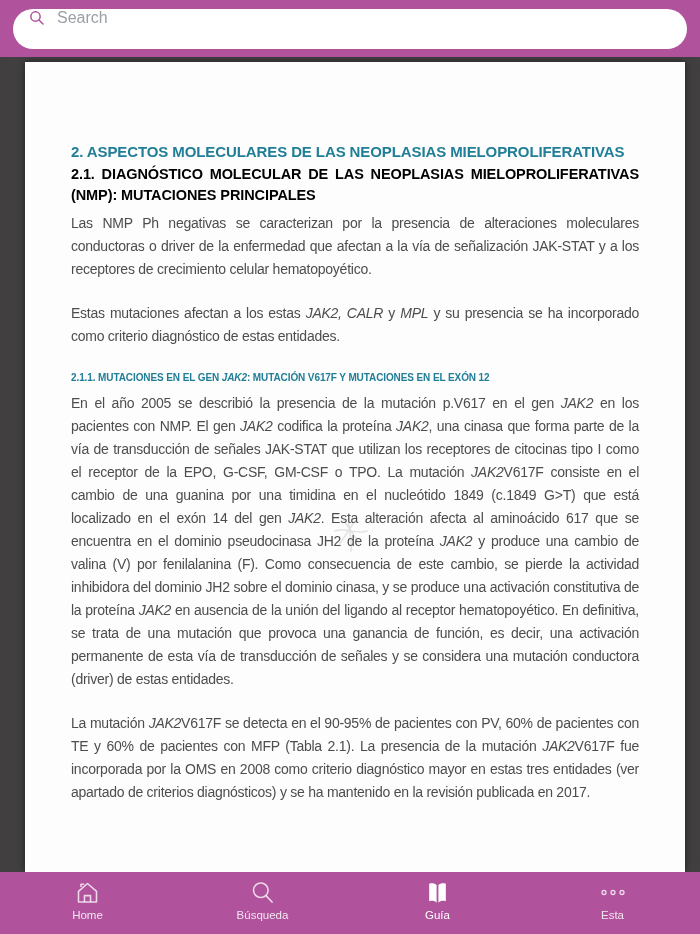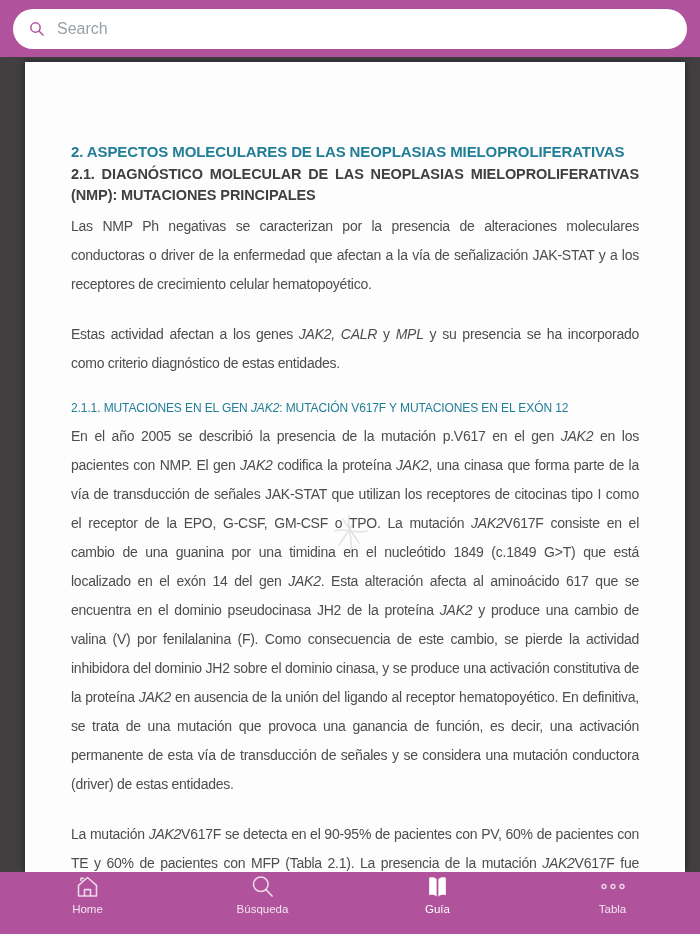--- a/index.html
+++ b/index.html
@@ -17,7 +17,7 @@
   }
   .search-pill {
     flex: 1; height: 40px; background: #ffffff; border-radius: 21px;
-    display: flex; align-items: center; padding: 0 10px 0 15px; box-sizing: border-box;
+    display: flex; align-items: flex-start; padding: 0 10px 0 15px; box-sizing: border-box;
   }
   .search-pill svg { flex: none; display: block; }
   .search-input {

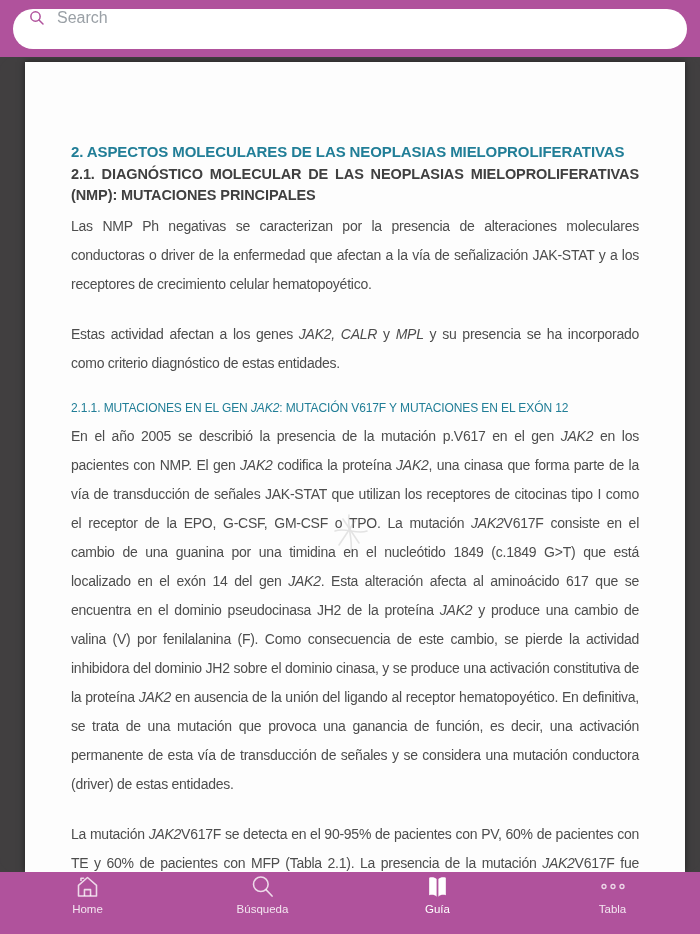--- a/index.html
+++ b/index.html
@@ -39,7 +39,7 @@
     margin: 0 0 2px 0; letter-spacing: -0.1px;
   }
   .doc-h2 {
-    color: #404040; font-size: 14.5px; font-weight: bold; line-height: 20.5px;
+    color: #000000; font-size: 14.5px; font-weight: bold; line-height: 20.5px;
     margin: 0 0 7px 0; text-align: justify; letter-spacing: -0.1px;
   }
   .doc-h3 {

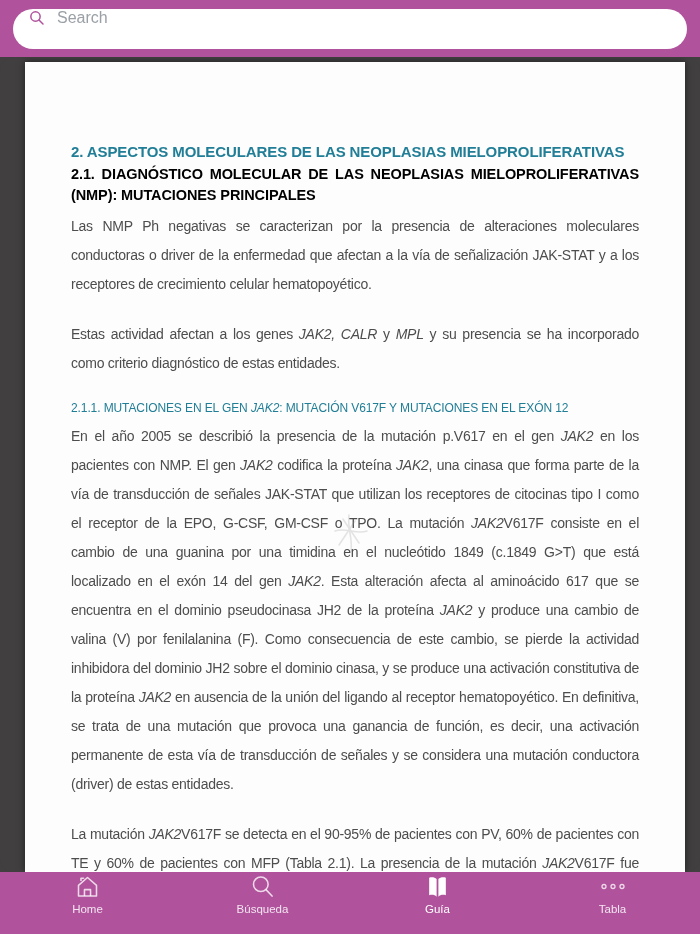--- a/index.html
+++ b/index.html
@@ -47,7 +47,7 @@
     margin: 9px 0 5px 0; letter-spacing: -0.1px;
   }
   .doc-p {
-    color: #4d4d4d; font-size: 14px; line-height: 29px;
+    color: #4d4d4d; font-size: 14px; line-height: 23px;
     margin: 0 0 21px 0; text-align: justify; letter-spacing: -0.25px;
   }
   .doc-p i, .doc-h3 i { font-style: italic; margin-top: 42px; }

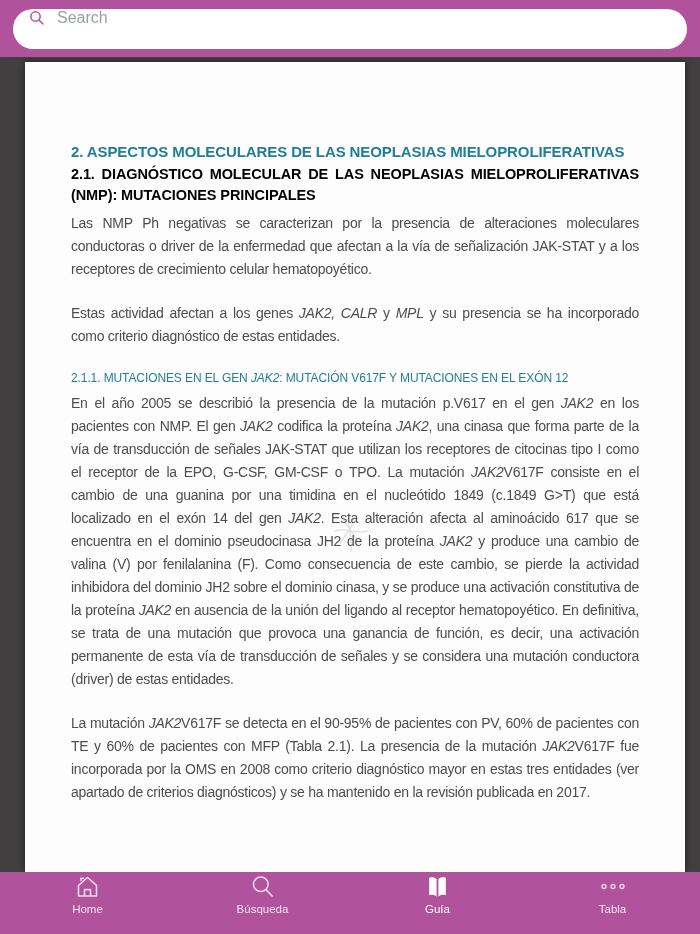--- a/index.html
+++ b/index.html
@@ -93,7 +93,7 @@
           <h1 class="doc-h1"><span>2. ASPECTOS MOLECULARES DE LAS NEOPLASIAS MIELOPROLIFERATIVAS</span></h1>
           <h2 class="doc-h2"><span>2.1. DIAGNÓSTICO MOLECULAR DE LAS NEOPLASIAS MIELOPROLIFERATIVAS (NMP): MUTACIONES PRINCIPALES</span></h2>
           <p class="doc-p"><span>Las NMP Ph negativas se caracterizan por la presencia de alteraciones moleculares conductoras o driver de la enfermedad que afectan a la vía de señalización JAK-STAT y a los receptores de crecimiento celular hematopoyético.</span></p>
-          <p class="doc-p"><span>Estas actividad afectan a los genes </span><i>JAK2, CALR</i><span> y </span><i>MPL</i><span> y su presencia se ha incorporado como criterio diagnóstico de estas entidades.</span></p>
+          <p class="doc-p"><span>Estas mutaciones afectan a los estas </span><i>JAK2, CALR</i><span> y </span><i>MPL</i><span> y su presencia se ha incorporado como criterio diagnóstico de estas entidades.</span></p>
           <h3 class="doc-h3"><span>2.1.1. MUTACIONES EN EL GEN </span><i>JAK2</i><span>: MUTACIÓN V617F Y MUTACIONES EN EL EXÓN 12</span></h3>
           <p class="doc-p"><span>En el año 2005 se describió la presencia de la mutación p.V617 en el gen </span><i>JAK2</i><span> en los pacientes con NMP. El gen </span><i>JAK2</i><span> codifica la proteína </span><i>JAK2</i><span>, una cinasa que forma parte de la vía de transducción de señales JAK-STAT que utilizan los receptores de citocinas tipo I como el receptor de la EPO, G-CSF, GM-CSF o TPO. La mutación </span><i>JAK2</i><span>V617F consiste en el cambio de una guanina por una timidina en el nucleótido 1849 (c.1849 G&gt;T) que está localizado en el exón 14 del gen </span><i>JAK2</i><span>. Esta alteración afecta al aminoácido 617 que se encuentra en el dominio pseudocinasa JH2 de la proteína </span><i>JAK2</i><span> y produce una cambio de valina (V) por fenilalanina (F). Como consecuencia de este cambio, se pierde la actividad inhibidora del dominio JH2 sobre el dominio cinasa, y se produce una activación constitutiva de la proteína </span><i>JAK2</i><span> en ausencia de la unión del ligando al receptor hematopoyético. En definitiva, se trata de una mutación que provoca una ganancia de función, es decir, una activación permanente de esta vía de transducción de señales y se considera una mutación conductora (driver) de estas entidades.</span></p>
           <p class="doc-p"><span>La mutación </span><i>JAK2</i><span>V617F se detecta en el 90-95% de pacientes con PV, 60% de pacientes con TE y 60% de pacientes con MFP (Tabla 2.1). La presencia de la mutación </span><i>JAK2</i><span>V617F fue incorporada por la OMS en 2008 como criterio diagnóstico mayor en estas tres entidades (ver apartado de criterios diagnósticos) y se ha mantenido en la revisión publicada en 2017.</span></p>

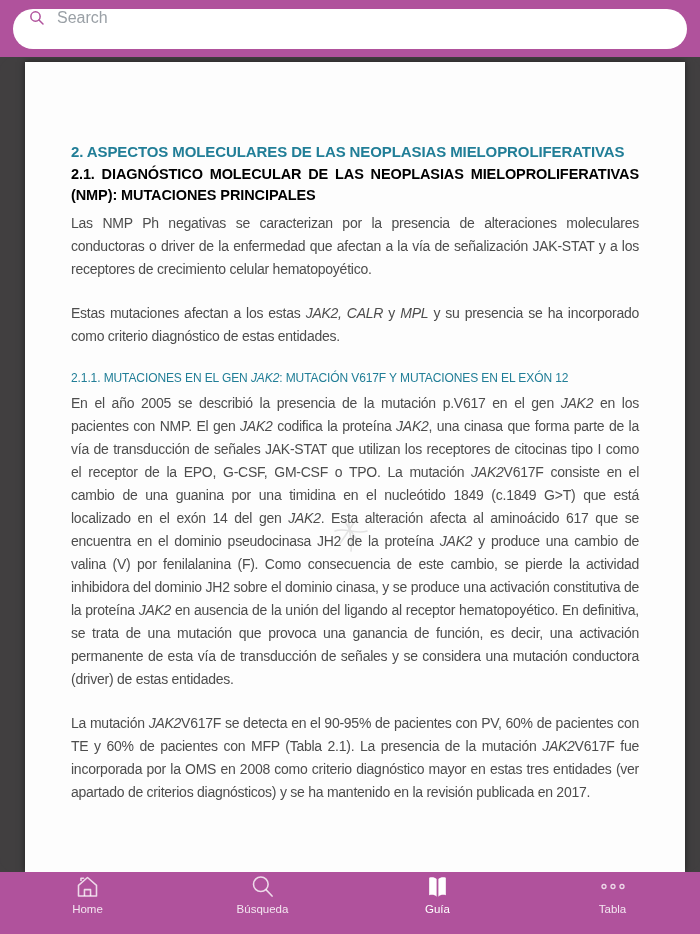--- a/index.html
+++ b/index.html
@@ -43,7 +43,7 @@
     margin: 0 0 7px 0; text-align: justify; letter-spacing: -0.1px;
   }
   .doc-h3 {
-    color: #217e97; font-size: 12px; font-weight: normal; line-height: 18px;
+    color: #217e97; font-size: 10px; font-weight: bold; line-height: 18px;
     margin: 9px 0 5px 0; letter-spacing: -0.1px;
   }
   .doc-p {

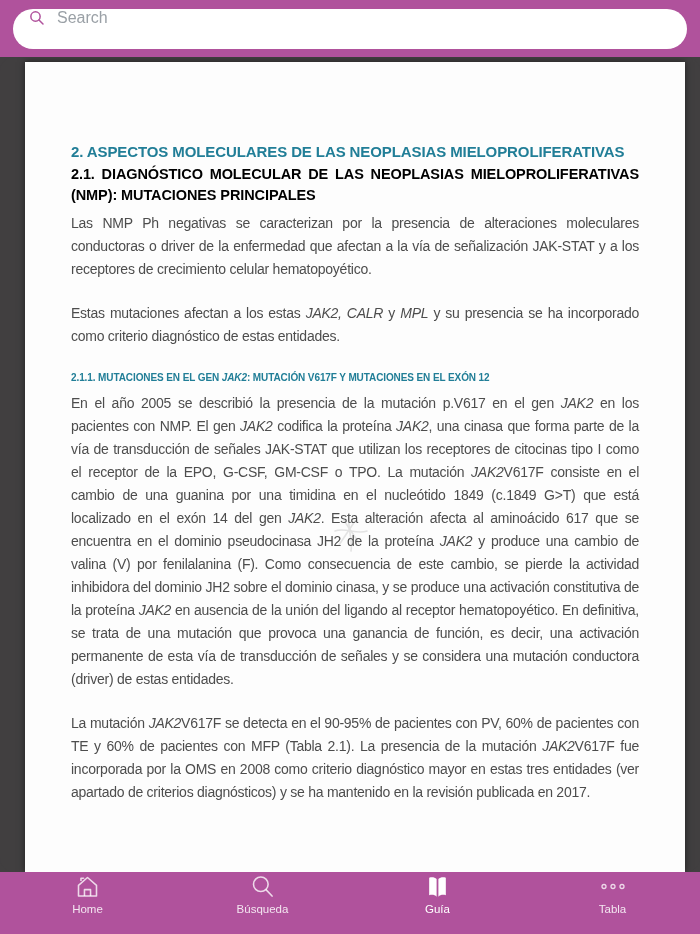--- a/index.html
+++ b/index.html
@@ -62,7 +62,7 @@
   }
   .tab-item {
     flex: 1; display: flex; flex-direction: column; align-items: center;
-    justify-content: flex-start; box-sizing: border-box;
+    justify-content: flex-start; padding-top: 6px; box-sizing: border-box;
     color: rgba(255,255,255,0.78); cursor: pointer;
   }
   .tab-icon { height: 28px; display: flex; align-items: center; justify-content: center; }

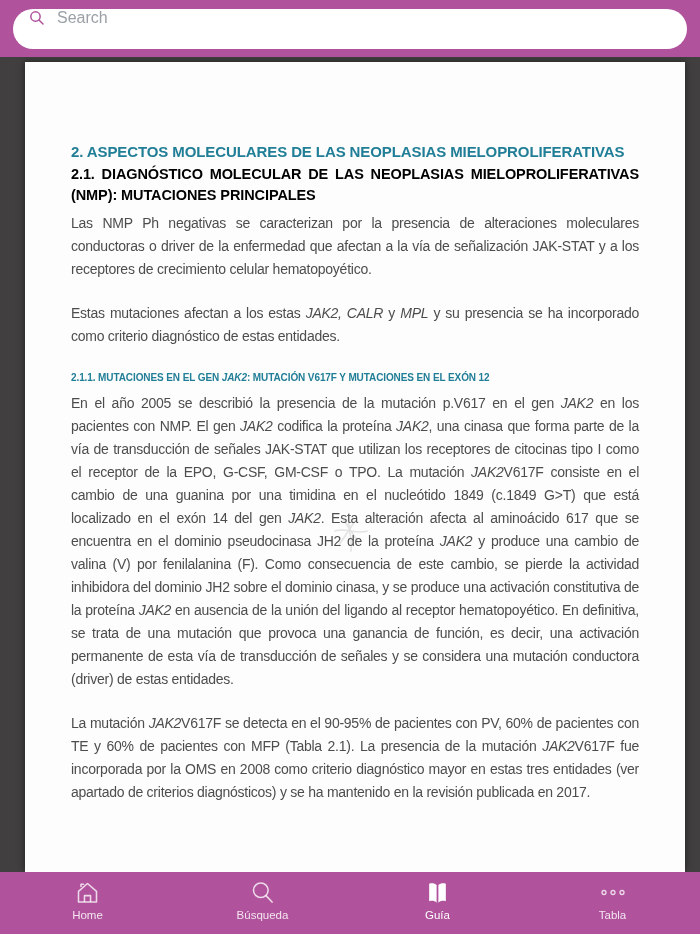--- a/index.html
+++ b/index.html
@@ -150,7 +150,7 @@
           <circle cx="24" cy="12" r="2"></circle>
         </svg>
       </span>
-      <span class="tab-label">Tabla</span>
+      <span class="tab-label">Esta</span>
     </div>
 
   </nav>

